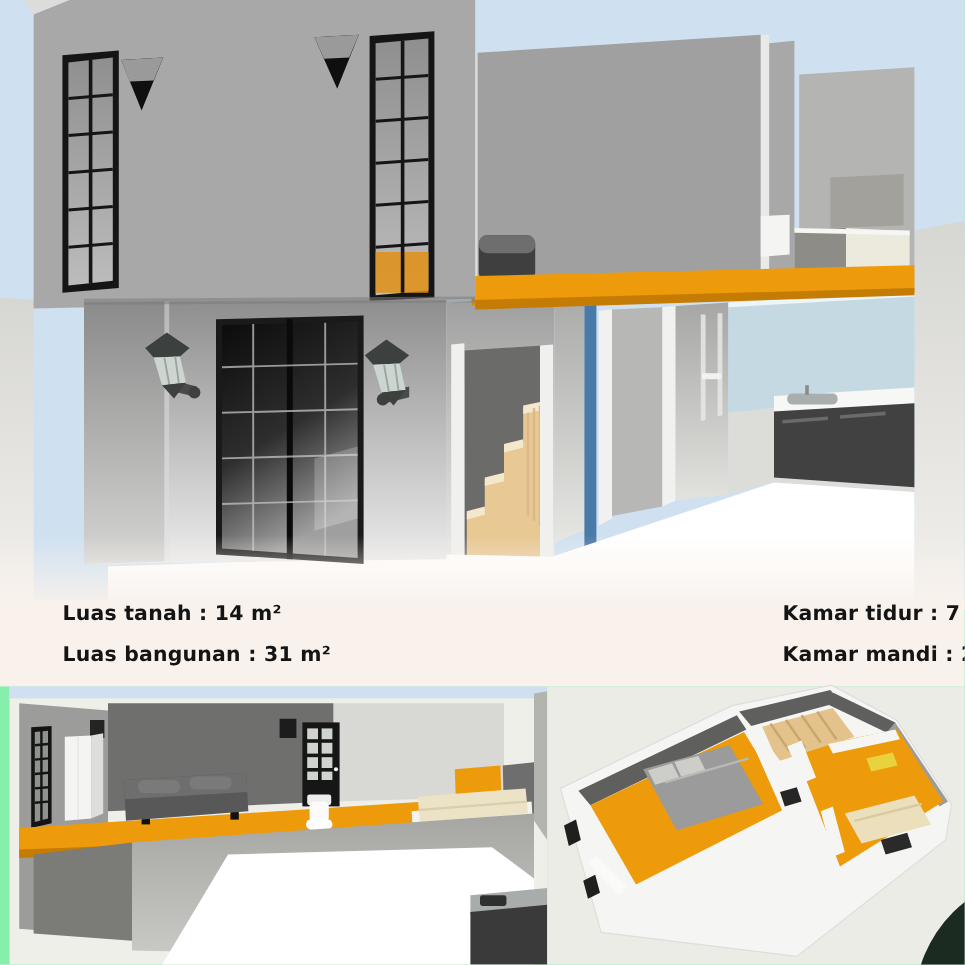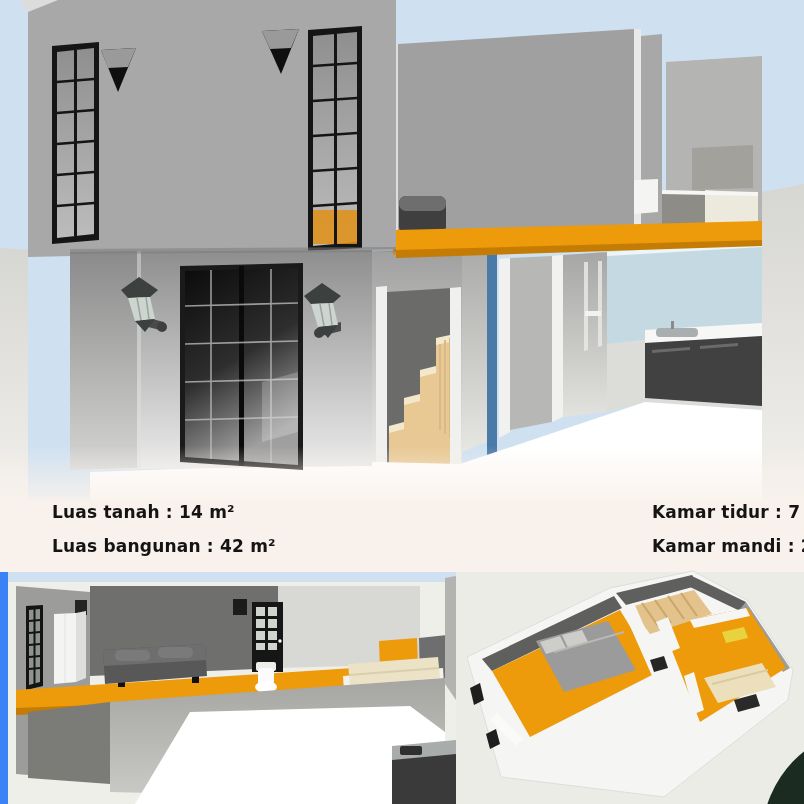--- a/index.html
+++ b/index.html
@@ -4,7 +4,7 @@
 <style>
   html,body{margin:0;padding:0;}
   body{background:#f1eee8;font-family:"DejaVu Sans","Liberation Sans",sans-serif;}
-  .stage{position:relative;width:804px;height:804px;overflow:hidden;background:#3b82f6;}
+  .stage{position:relative;width:804px;height:804px;overflow:hidden;background:#86efac;}
   .stage svg{position:absolute;left:0;top:0;}
   .spec-label{position:absolute;font-weight:700;font-size:17px;color:#141414;letter-spacing:.2px;white-space:nowrap;}
   .spec-left1{left:52px;top:502px;}

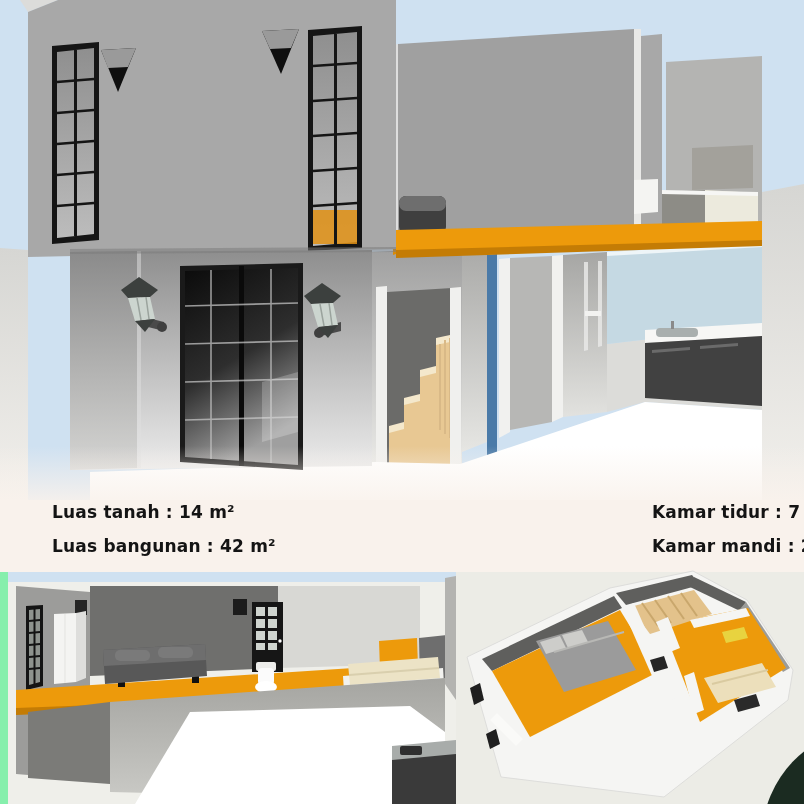--- a/index.html
+++ b/index.html
@@ -331,7 +331,7 @@
 </svg>
 
   <div class="spec-label spec-left1">Luas tanah : 14 m²</div>
-  <div class="spec-label spec-left2">Luas bangunan : 42 m²</div>
+  <div class="spec-label spec-left2">Luas bangunan : 31 m²</div>
   <div class="spec-label spec-right1">Kamar tidur : 7</div>
   <div class="spec-label spec-right2">Kamar mandi : 2</div>
 </div>

